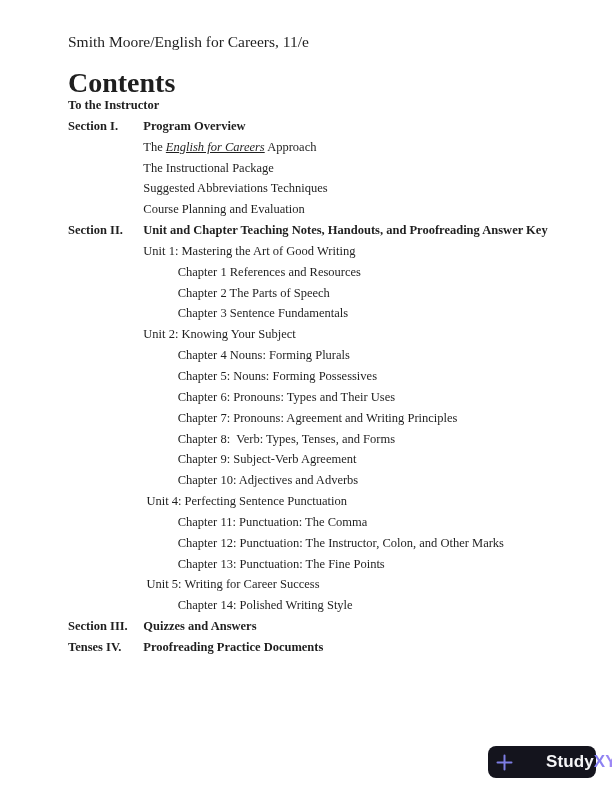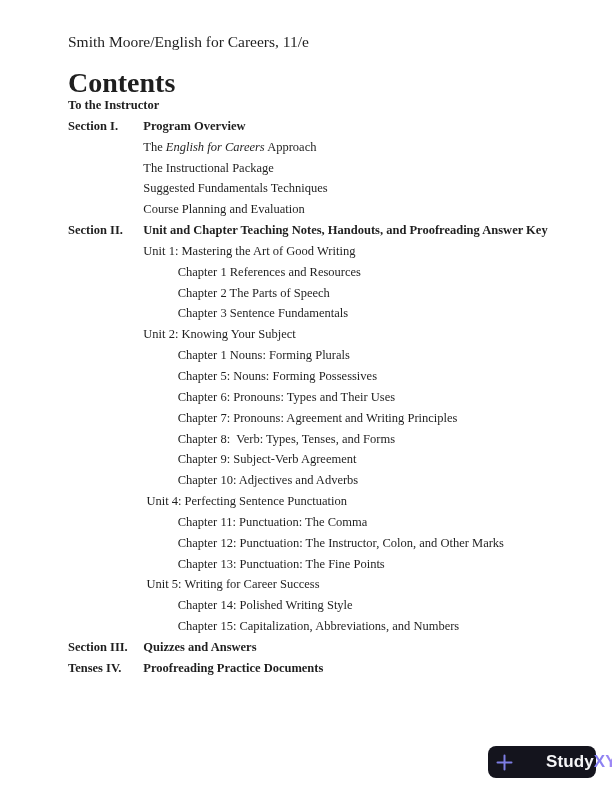--- a/index.html
+++ b/index.html
@@ -63,7 +63,7 @@
     padding-left: 109.7px;
   }
   .toc-title { white-space: pre; }
-  .italic { font-style: italic; }
+  .italic { font-style: italic; text-decoration: underline; }
 
   .logo-badge {
     position: absolute;

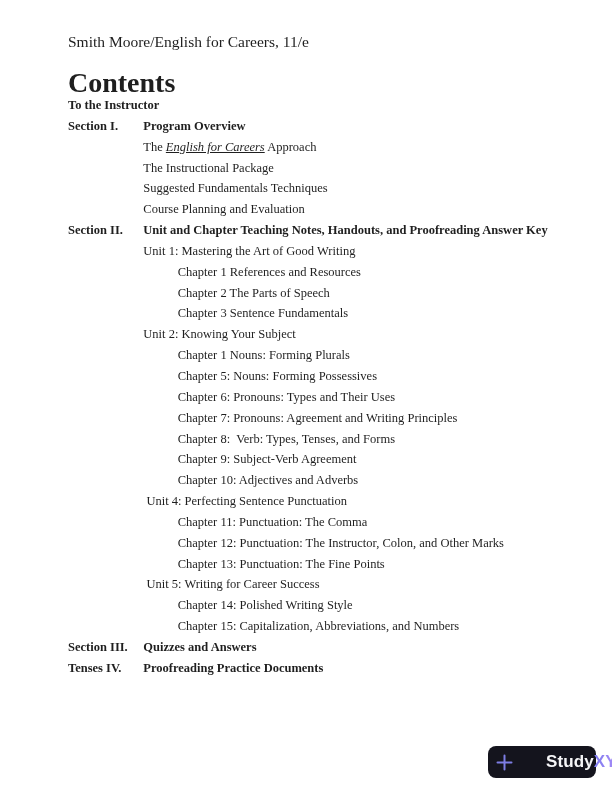--- a/index.html
+++ b/index.html
@@ -114,7 +114,7 @@
       <div class="toc-row level-section"><span class="toc-label">Section I.</span><span class="toc-title"><span>Program Overview</span></span></div>
       <div class="toc-row level-sub"><span class="toc-title"><span>The </span><span class="italic">English for Careers</span><span> Approach</span></span></div>
       <div class="toc-row level-sub"><span class="toc-title"><span>The Instructional Package</span></span></div>
-      <div class="toc-row level-sub"><span class="toc-title"><span>Suggested Fundamentals Techniques</span></span></div>
+      <div class="toc-row level-sub"><span class="toc-title"><span>Suggested Abbreviations Techniques</span></span></div>
       <div class="toc-row level-sub"><span class="toc-title"><span>Course Planning and Evaluation</span></span></div>
       <div class="toc-row level-section"><span class="toc-label">Section II.</span><span class="toc-title"><span>Unit and Chapter Teaching Notes, Handouts, and Proofreading Answer Key</span></span></div>
       <div class="toc-row level-sub"><span class="toc-title"><span>Unit 1: Mastering the Art of Good Writing</span></span></div>

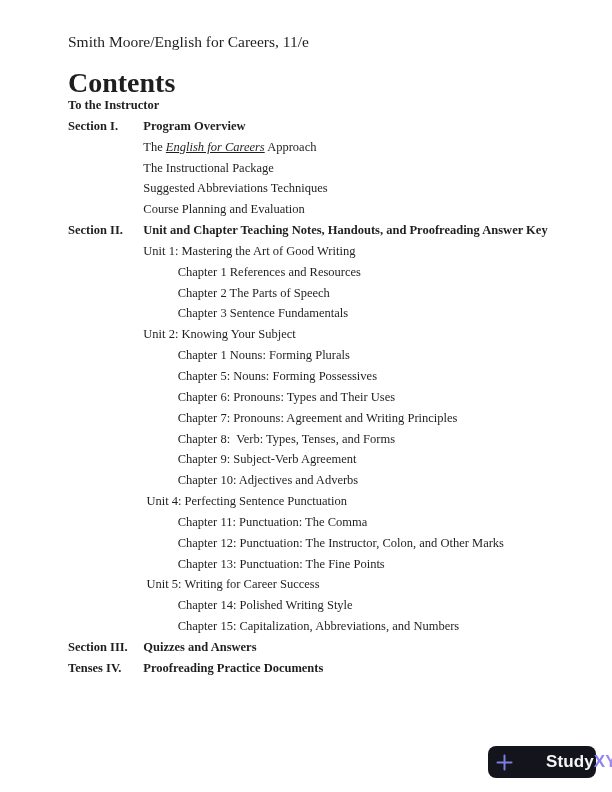--- a/index.html
+++ b/index.html
@@ -122,7 +122,7 @@
       <div class="toc-row level-chapter"><span class="toc-title"><span>Chapter 2 The Parts of Speech</span></span></div>
       <div class="toc-row level-chapter"><span class="toc-title"><span>Chapter 3 Sentence Fundamentals</span></span></div>
       <div class="toc-row level-sub"><span class="toc-title"><span>Unit 2: Knowing Your Subject</span></span></div>
-      <div class="toc-row level-chapter"><span class="toc-title"><span>Chapter 1 Nouns: Forming Plurals</span></span></div>
+      <div class="toc-row level-chapter"><span class="toc-title"><span>Chapter 4 Nouns: Forming Plurals</span></span></div>
       <div class="toc-row level-chapter"><span class="toc-title"><span>Chapter 5: Nouns: Forming Possessives</span></span></div>
       <div class="toc-row level-chapter"><span class="toc-title"><span>Chapter 6: Pronouns: Types and Their Uses</span></span></div>
       <div class="toc-row level-chapter"><span class="toc-title"><span>Chapter 7: Pronouns: Agreement and Writing Principles</span></span></div>

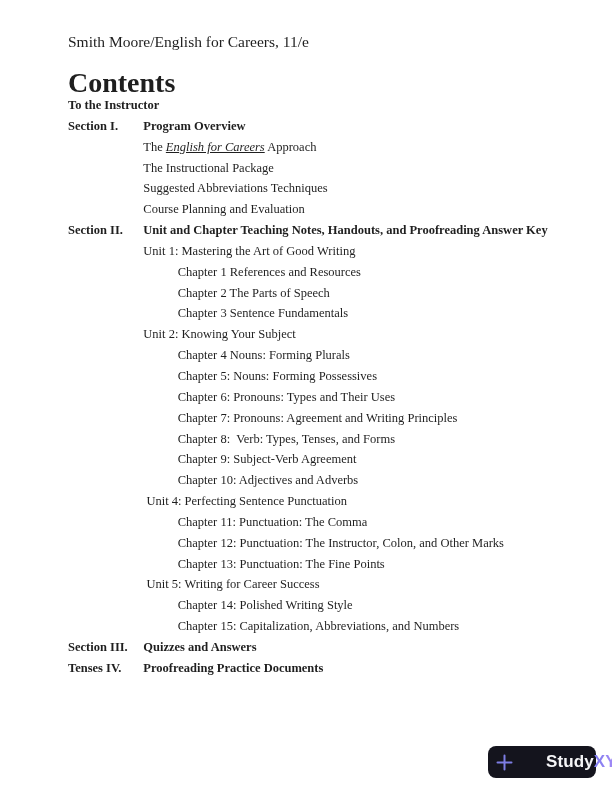--- a/index.html
+++ b/index.html
@@ -135,7 +135,6 @@
       <div class="toc-row level-chapter"><span class="toc-title"><span>Chapter 13: Punctuation: The Fine Points</span></span></div>
       <div class="toc-row level-sub"><span class="toc-title"><span> Unit 5: Writing for Career Success</span></span></div>
       <div class="toc-row level-chapter"><span class="toc-title"><span>Chapter 14: Polished Writing Style</span></span></div>
-      <div class="toc-row level-chapter"><span class="toc-title"><span>Chapter 15: Capitalization, Abbreviations, and Numbers</span></span></div>
       <div class="toc-row level-section"><span class="toc-label">Section III.</span><span class="toc-title"><span>Quizzes and Answers</span></span></div>
       <div class="toc-row level-section"><span class="toc-label">Tenses IV.</span><span class="toc-title"><span>Proofreading Practice Documents</span></span></div>
     </div>

